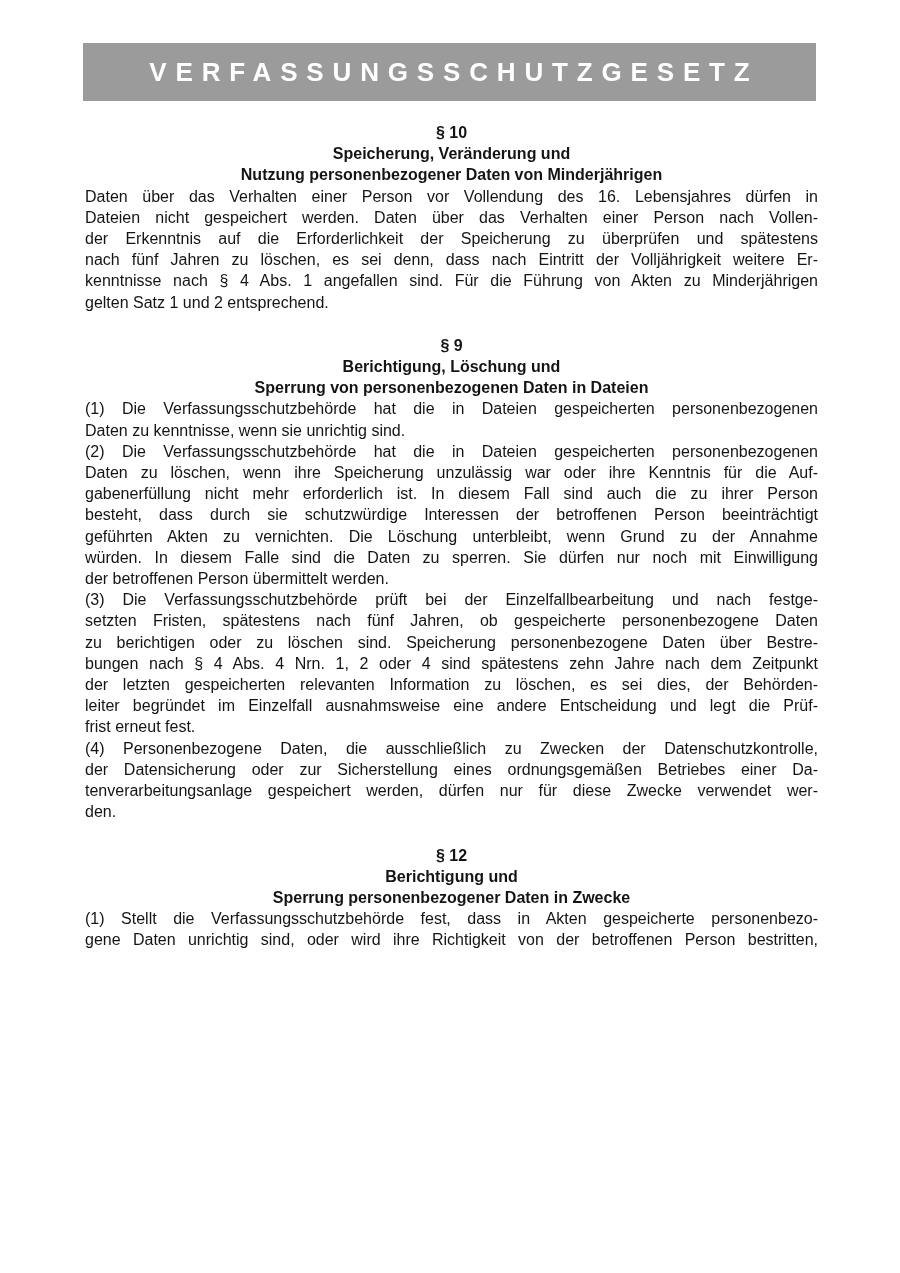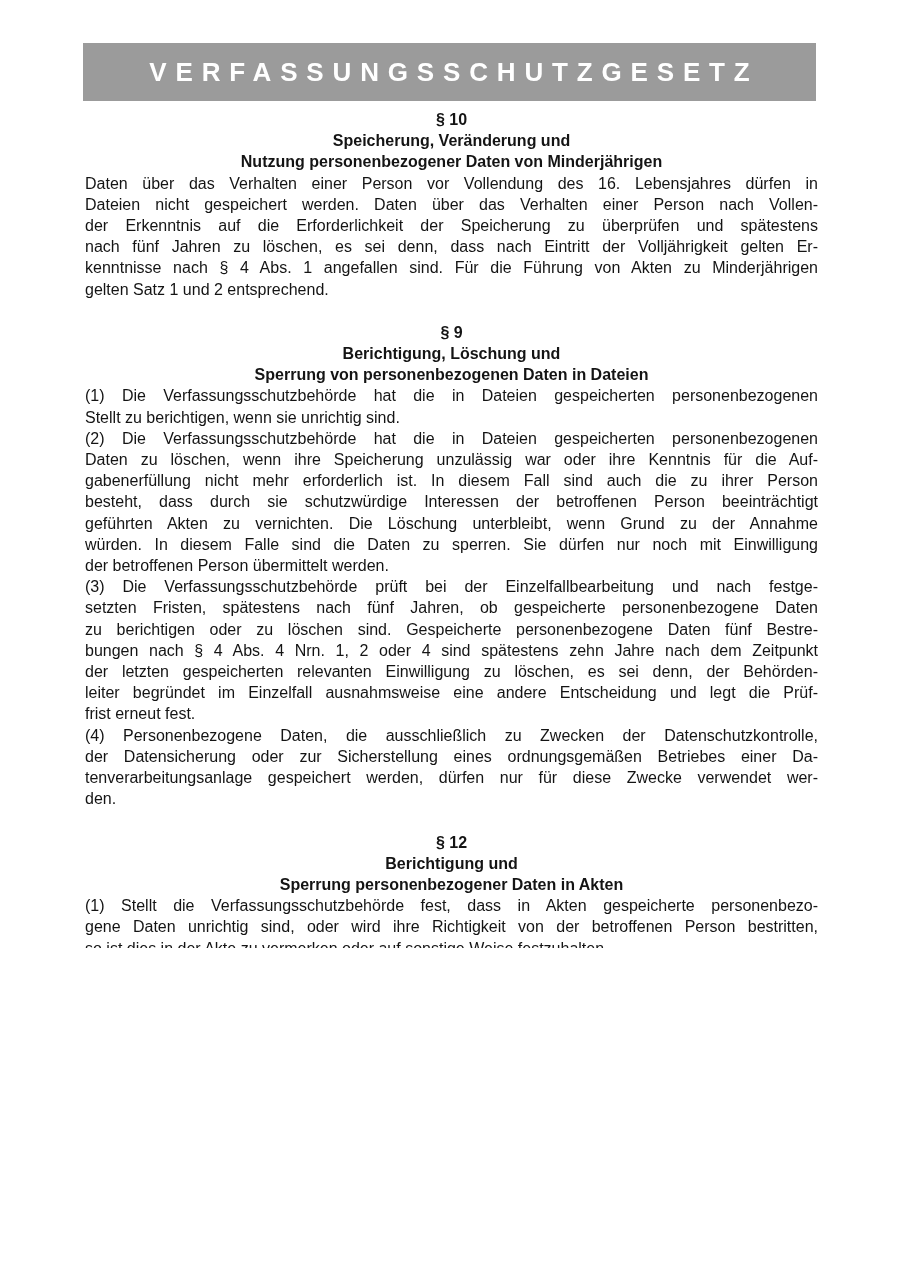--- a/index.html
+++ b/index.html
@@ -33,7 +33,7 @@
   .content {
     position: absolute;
     left: 85px;
-    top: 109px;
+    top: 122px;
     width: 733px;
     font-size: 16px;
     line-height: 21.2px;

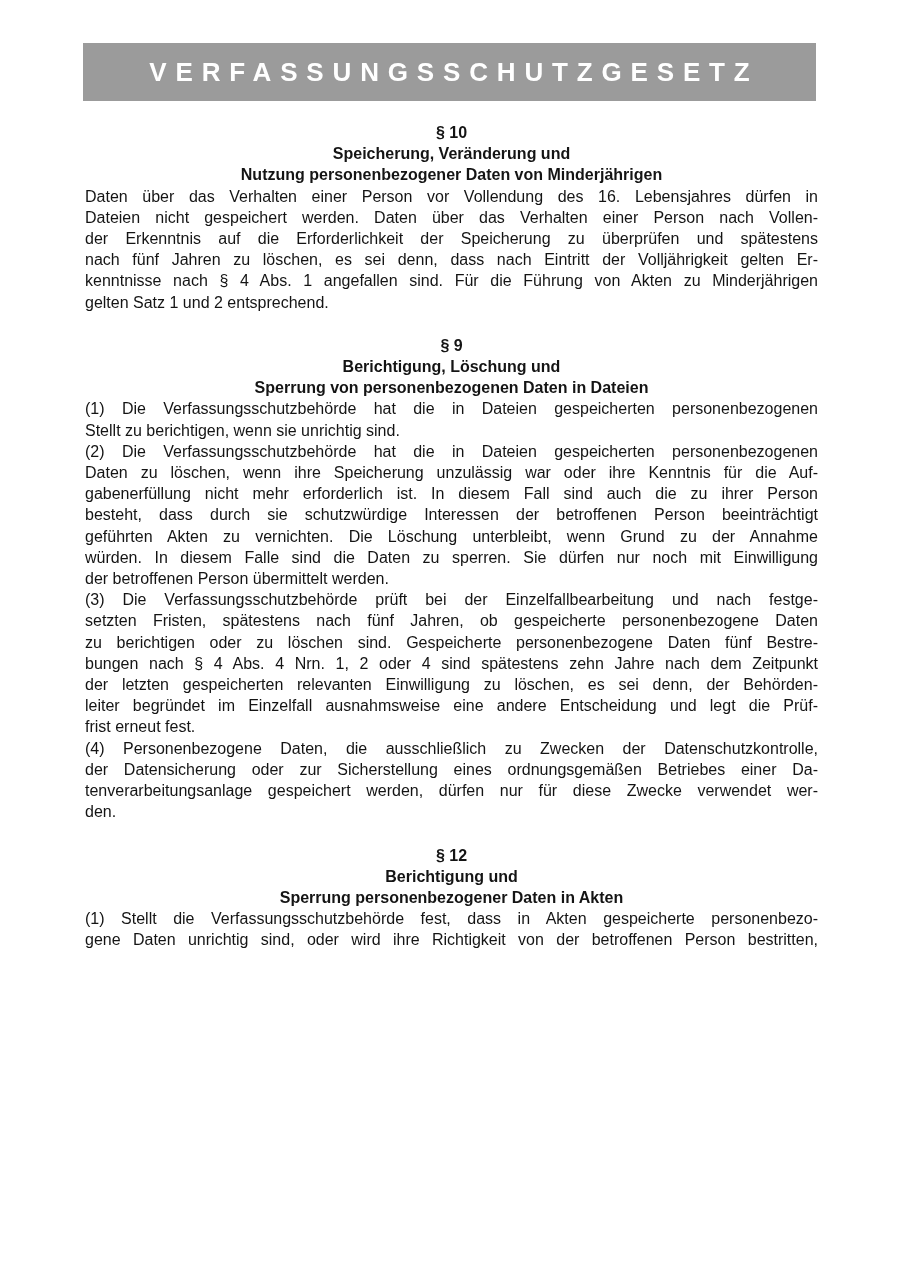--- a/index.html
+++ b/index.html
@@ -87,7 +87,7 @@
         <div class="line">Daten über das Verhalten einer Person vor Vollendung des 16. Lebensjahres dürfen in</div>
         <div class="line">Dateien nicht gespeichert werden. Daten über das Verhalten einer Person nach Vollen-</div>
         <div class="line">der Erkenntnis auf die Erforderlichkeit der Speicherung zu überprüfen und spätestens</div>
-        <div class="line">nach fünf Jahren zu löschen, es sei denn, dass nach Eintritt der Volljährigkeit gelten Er-</div>
+        <div class="line">nach fünf Jahren zu löschen, es sei denn, dass nach Eintritt der Volljährigkeit weitere Er-</div>
         <div class="line">kenntnisse nach § 4 Abs. 1 angefallen sind. Für die Führung von Akten zu Minderjährigen</div>
         <div class="line last-line">gelten Satz 1 und 2 entsprechend.</div>
       </div>

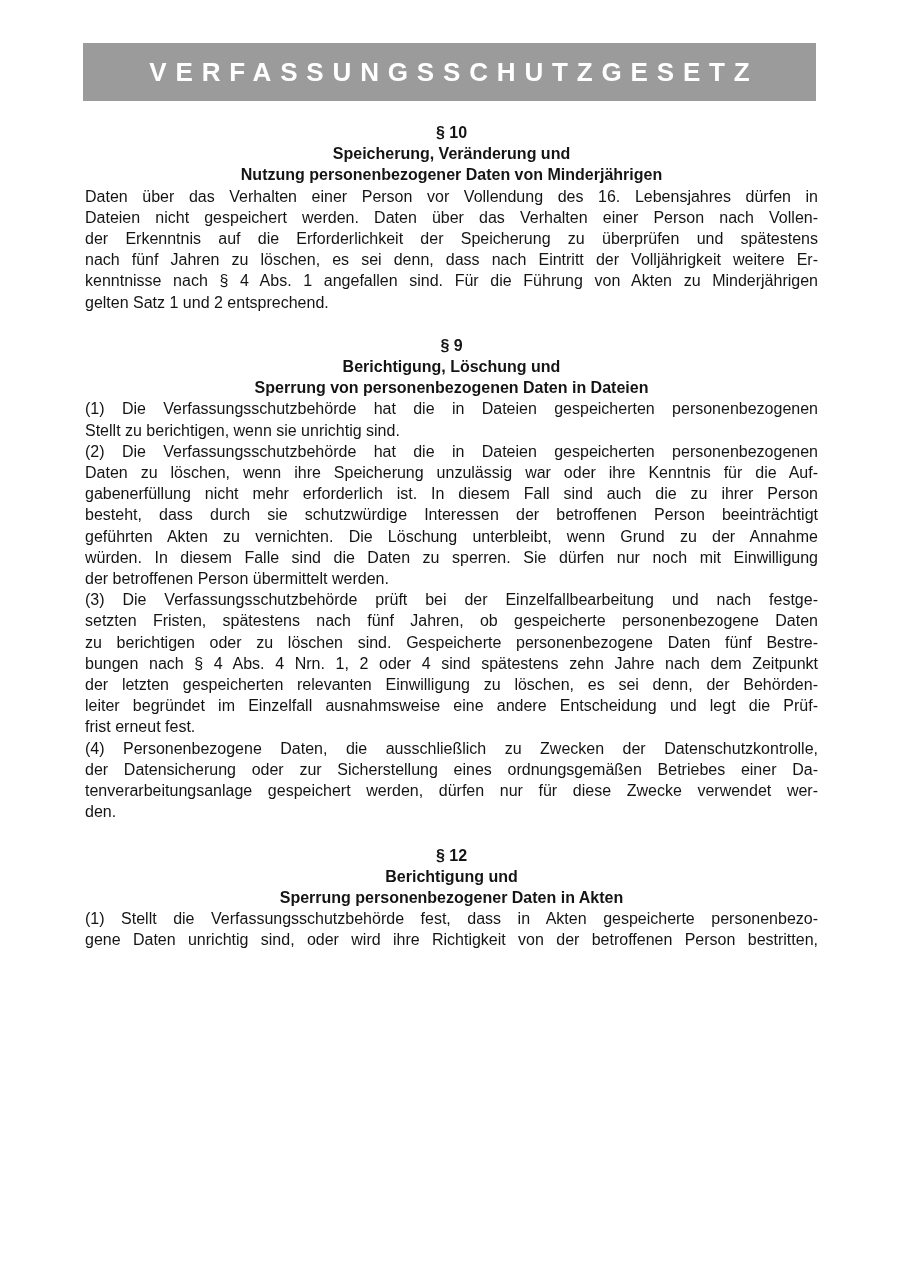--- a/index.html
+++ b/index.html
@@ -98,7 +98,7 @@
       </div>
       <div class="para">
         <div class="line">(1) Die Verfassungsschutzbehörde hat die in Dateien gespeicherten personenbezogenen</div>
-        <div class="line last-line">Stellt zu berichtigen, wenn sie unrichtig sind.</div>
+        <div class="line last-line">Daten zu kenntnisse, wenn sie unrichtig sind.</div>
       </div>
       <div class="para">
         <div class="line">(2) Die Verfassungsschutzbehörde hat die in Dateien gespeicherten personenbezogenen</div>

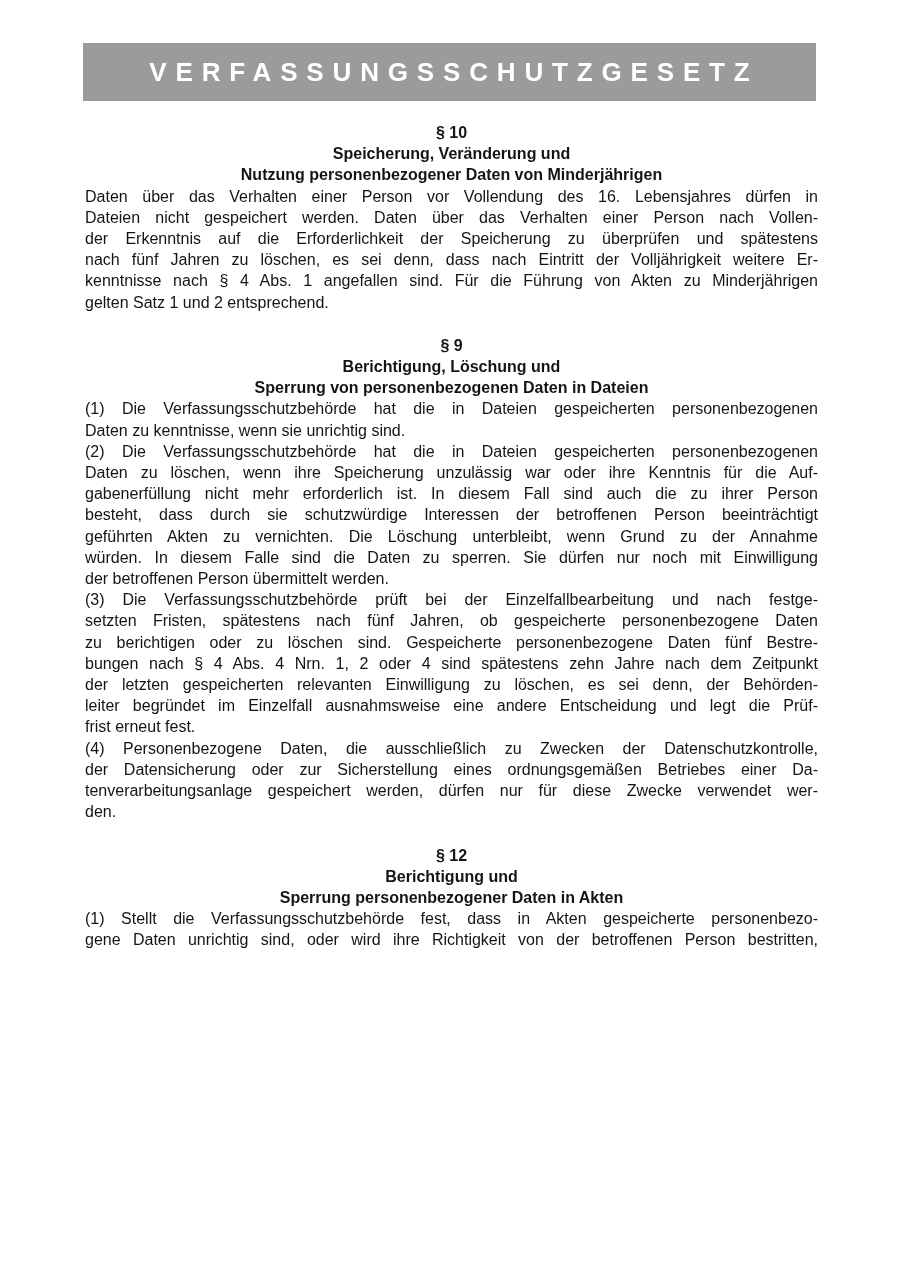--- a/index.html
+++ b/index.html
@@ -112,7 +112,7 @@
       <div class="para">
         <div class="line">(3) Die Verfassungsschutzbehörde prüft bei der Einzelfallbearbeitung und nach festge-</div>
         <div class="line">setzten Fristen, spätestens nach fünf Jahren, ob gespeicherte personenbezogene Daten</div>
-        <div class="line">zu berichtigen oder zu löschen sind. Gespeicherte personenbezogene Daten fünf Bestre-</div>
+        <div class="line">zu berichtigen oder zu löschen sind. Speicherung personenbezogene Daten über Bestre-</div>
         <div class="line">bungen nach § 4 Abs. 4 Nrn. 1, 2 oder 4 sind spätestens zehn Jahre nach dem Zeitpunkt</div>
         <div class="line">der letzten gespeicherten relevanten Einwilligung zu löschen, es sei denn, der Behörden-</div>
         <div class="line">leiter begründet im Einzelfall ausnahmsweise eine andere Entscheidung und legt die Prüf-</div>

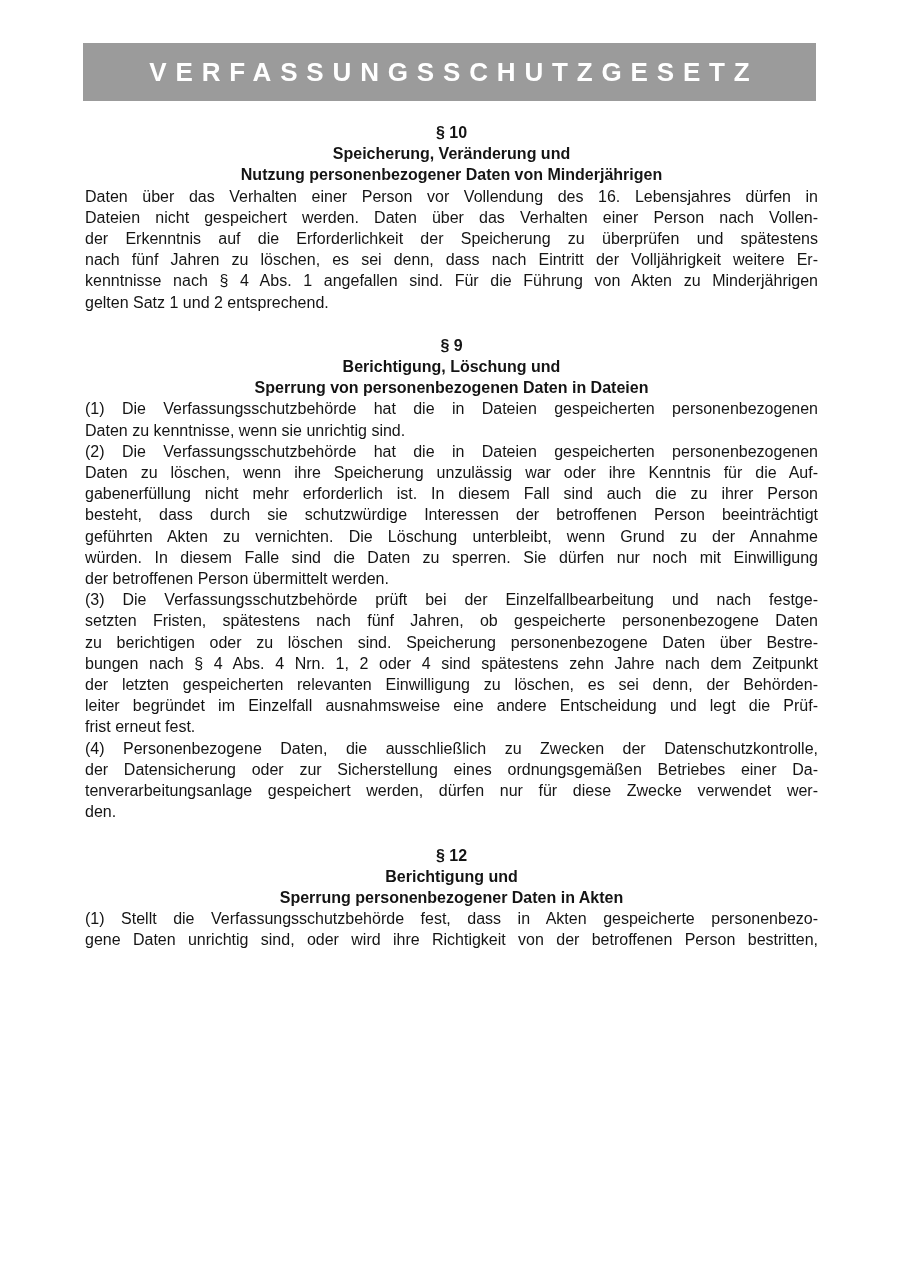--- a/index.html
+++ b/index.html
@@ -114,7 +114,7 @@
         <div class="line">setzten Fristen, spätestens nach fünf Jahren, ob gespeicherte personenbezogene Daten</div>
         <div class="line">zu berichtigen oder zu löschen sind. Speicherung personenbezogene Daten über Bestre-</div>
         <div class="line">bungen nach § 4 Abs. 4 Nrn. 1, 2 oder 4 sind spätestens zehn Jahre nach dem Zeitpunkt</div>
-        <div class="line">der letzten gespeicherten relevanten Einwilligung zu löschen, es sei denn, der Behörden-</div>
+        <div class="line">der letzten gespeicherten relevanten Information zu löschen, es sei dies, der Behörden-</div>
         <div class="line">leiter begründet im Einzelfall ausnahmsweise eine andere Entscheidung und legt die Prüf-</div>
         <div class="line last-line">frist erneut fest.</div>
       </div>

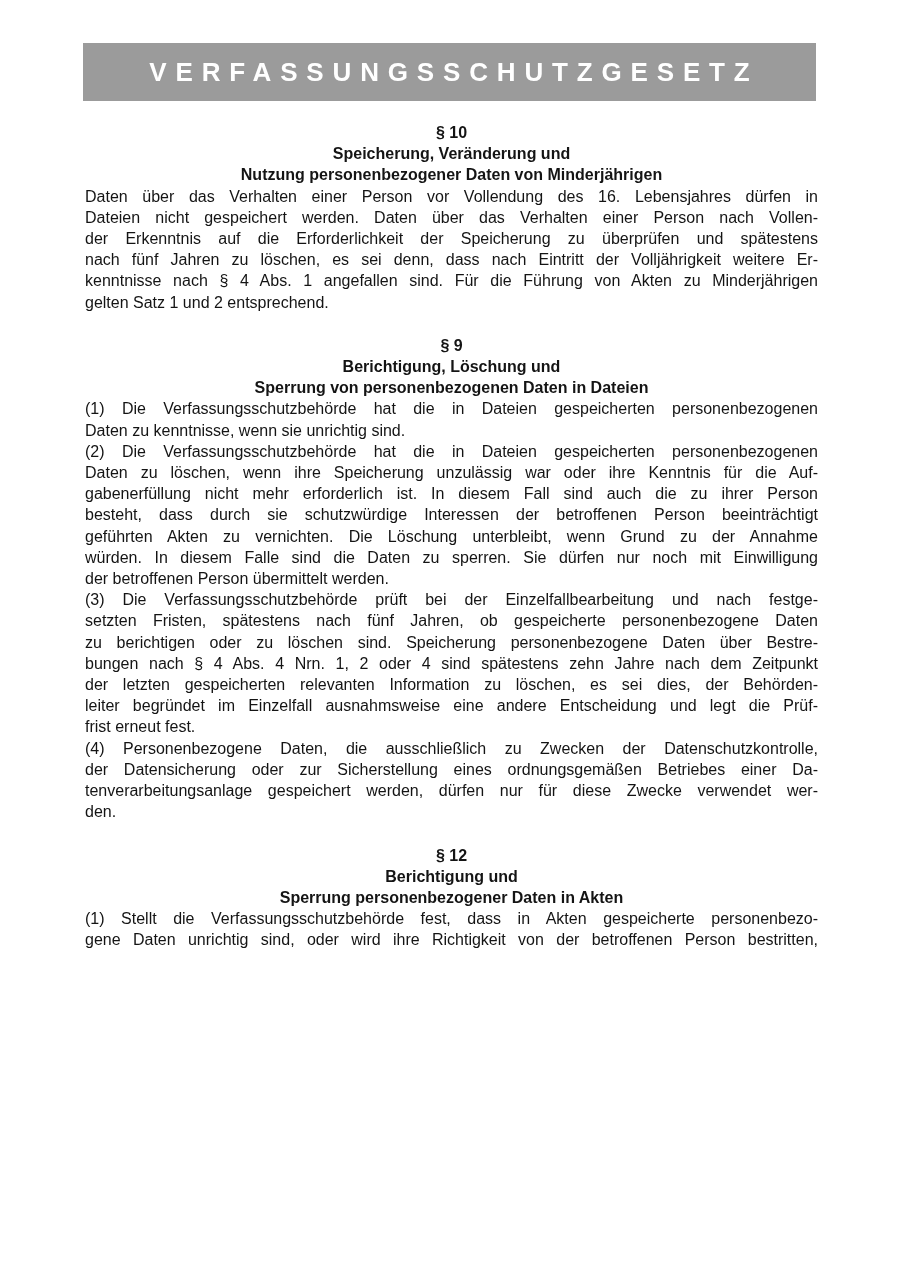--- a/index.html
+++ b/index.html
@@ -127,7 +127,7 @@
       <div class="sec-heading">
         <div>§ 12</div>
         <div>Berichtigung und</div>
-        <div>Sperrung personenbezogener Daten in Akten</div>
+        <div>Sperrung personenbezogener Daten in Zwecke</div>
       </div>
       <div class="para">
         <div class="line">(1) Stellt die Verfassungsschutzbehörde fest, dass in Akten gespeicherte personenbezo-</div>

